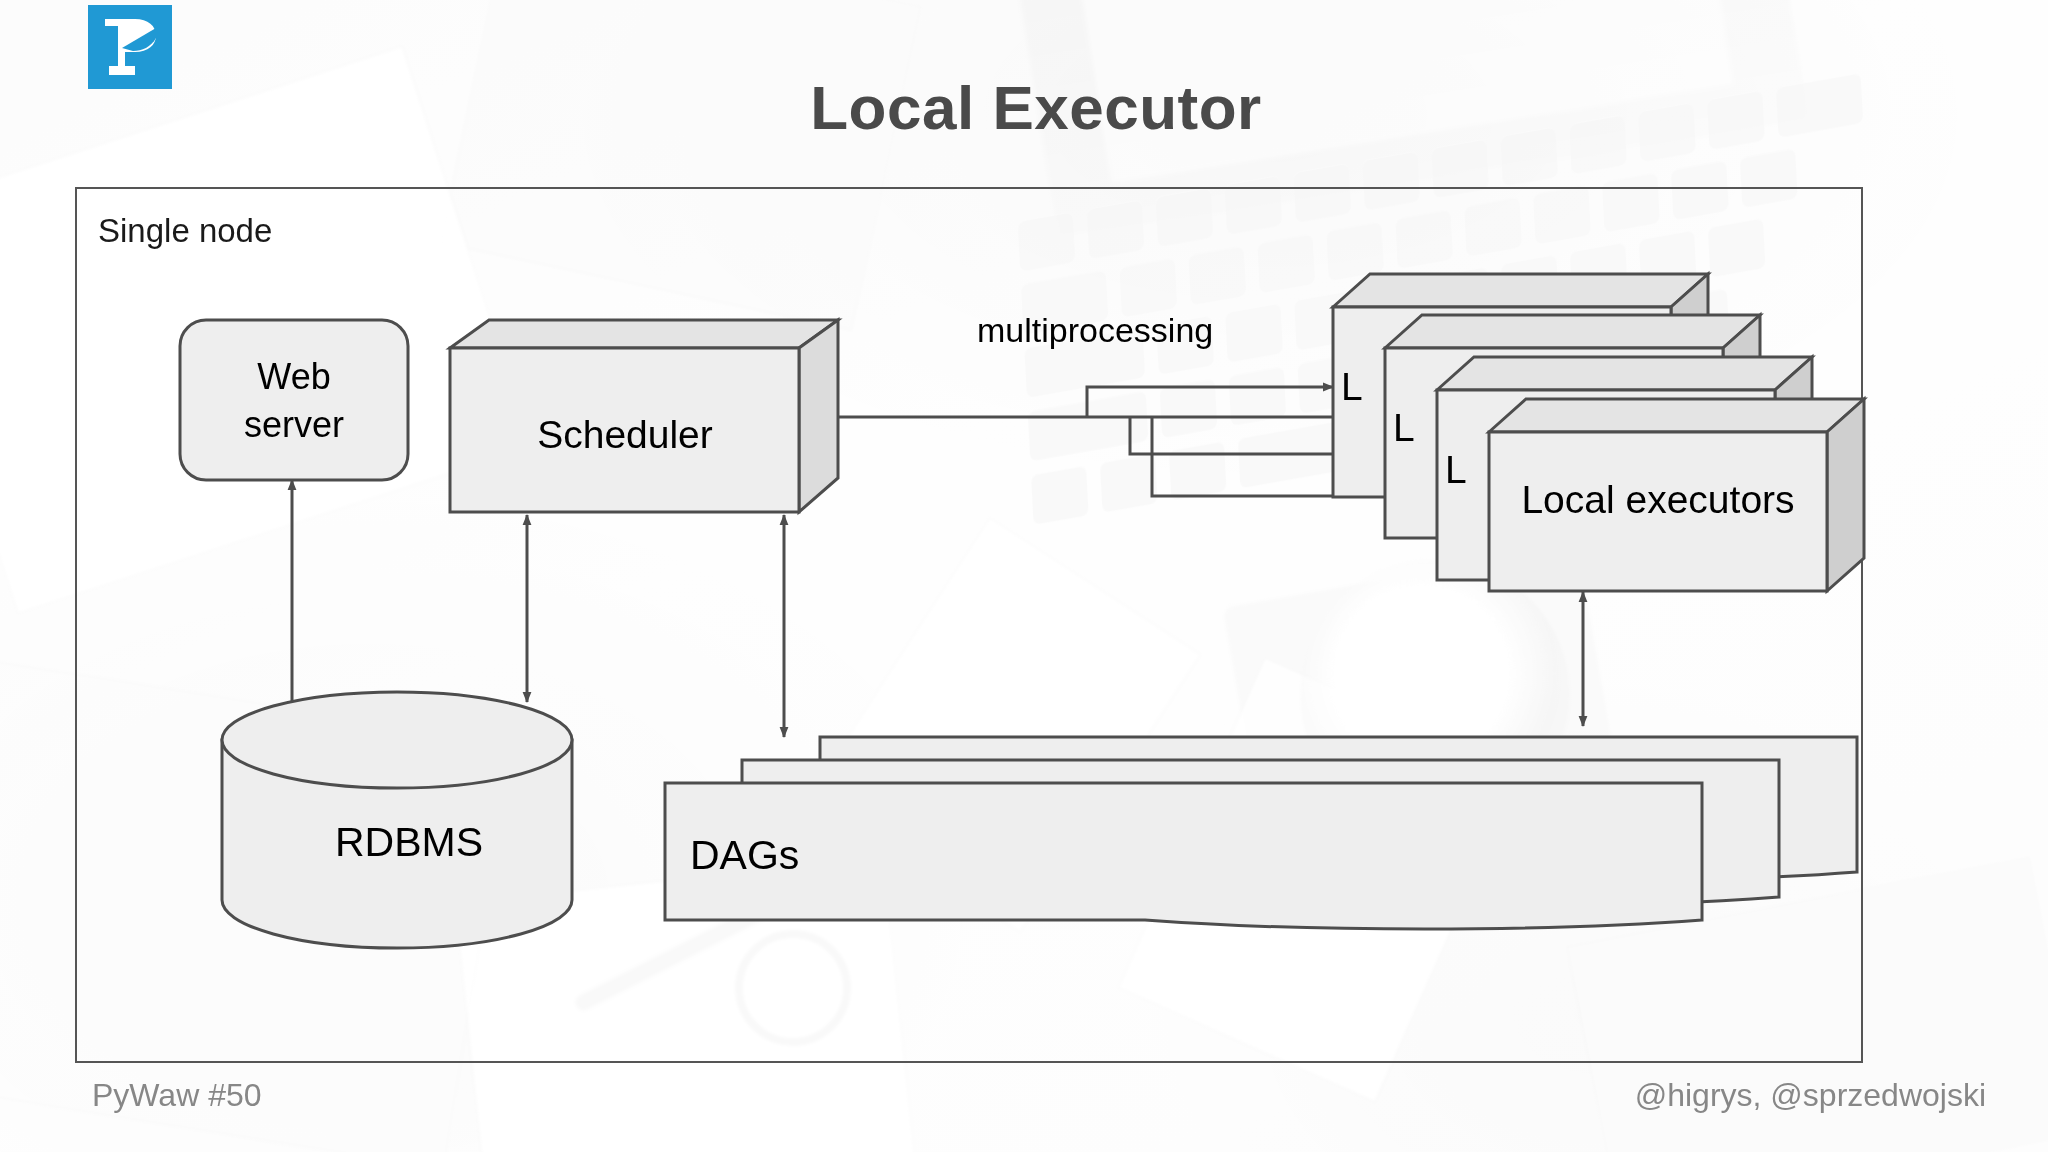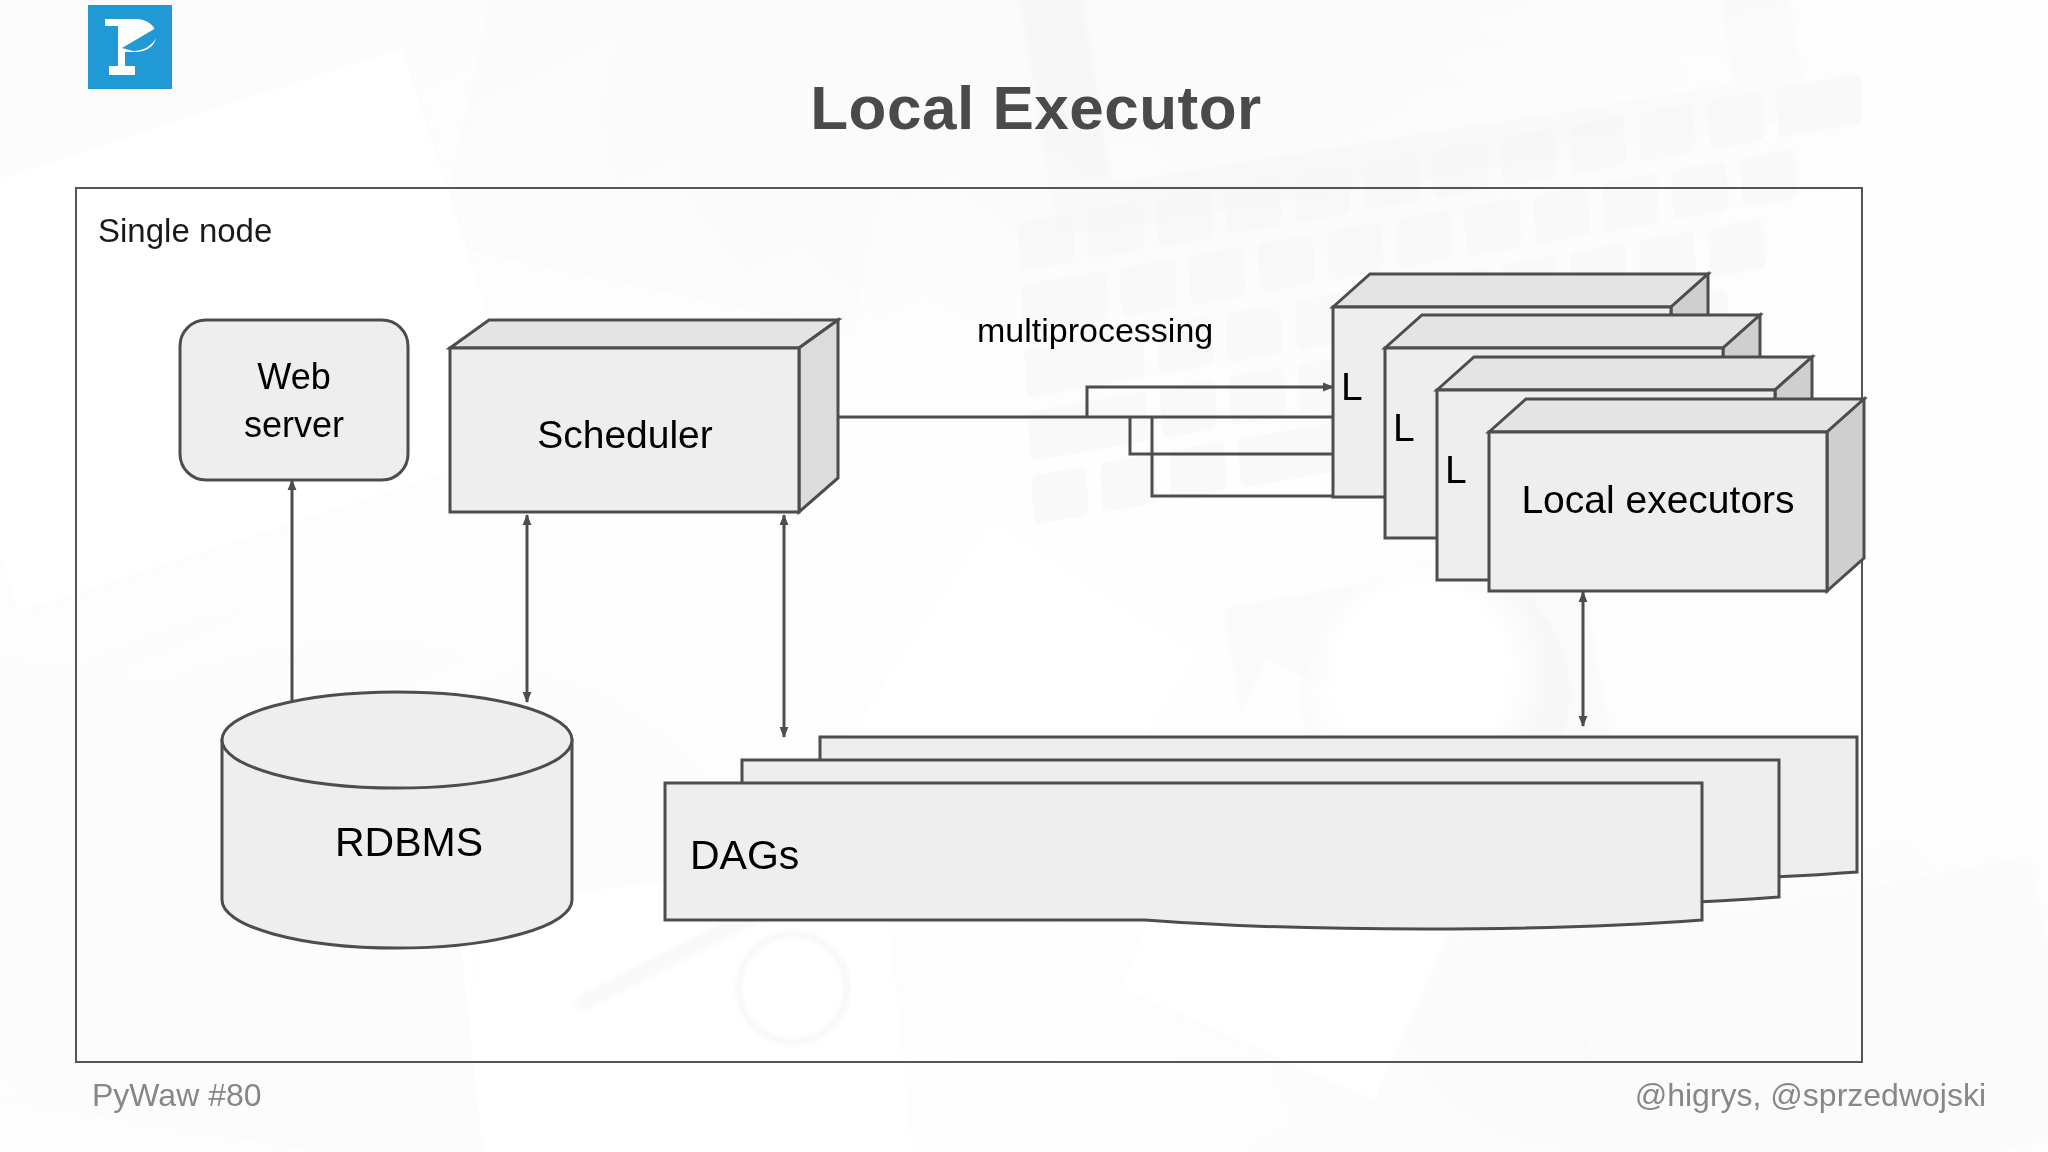--- a/index.html
+++ b/index.html
@@ -402,7 +402,7 @@
     </g>
   </svg>
 
-  <div class="footer" id="footer-left">PyWaw #80</div>
+  <div class="footer" id="footer-left">PyWaw #50</div>
   <div class="footer" id="footer-right">@higrys, @sprzedwojski</div>
 
 </div>

